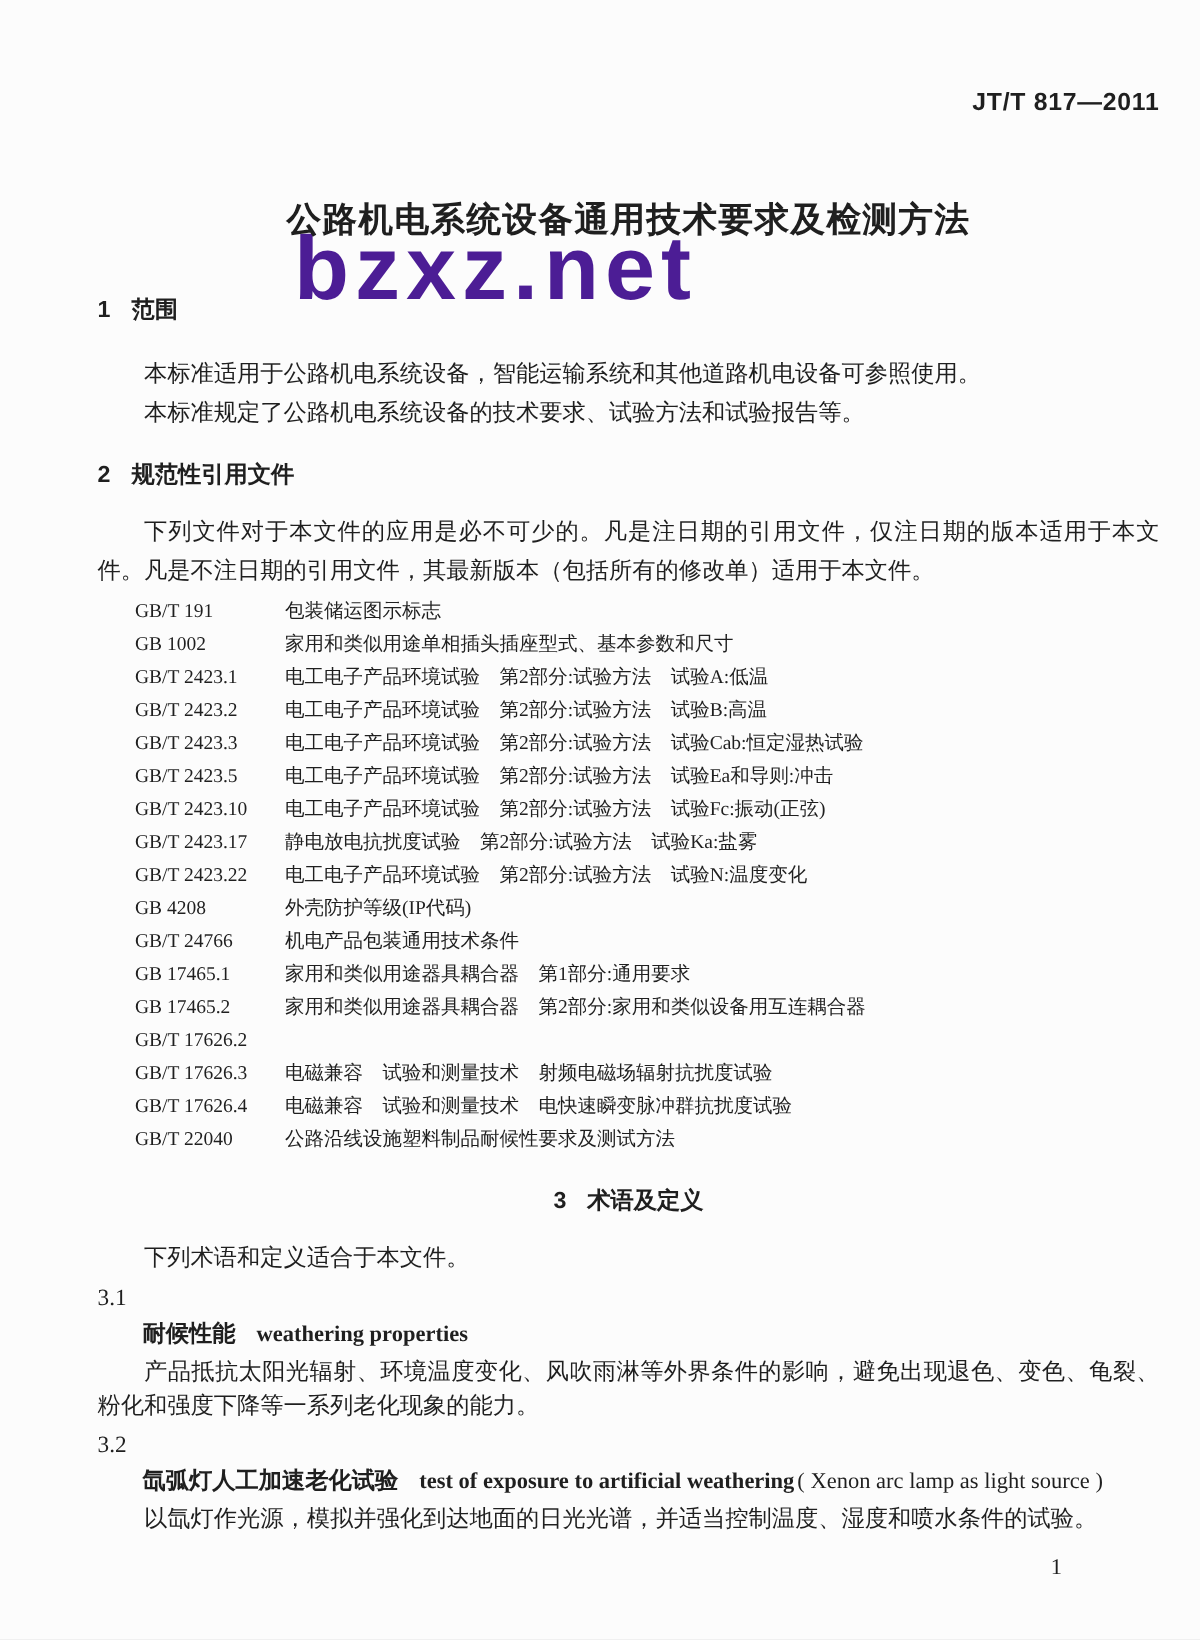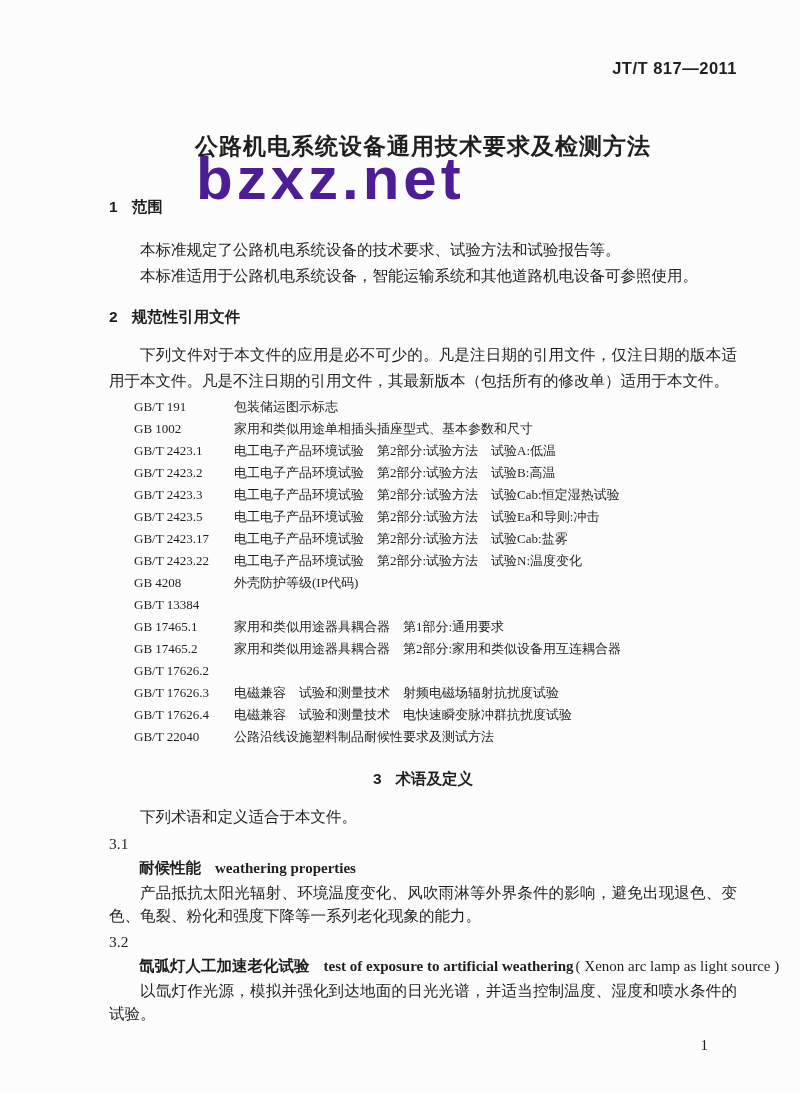--- a/index.html
+++ b/index.html
@@ -13,7 +13,7 @@
     font-family:Liberation Sans, sans-serif; font-weight:bold;
     font-size:60px; letter-spacing:4px; color:#4c1d95; user-select:none;
   }
-  .content { position:relative; z-index:1; padding:58px 63px 0 65px;margin-left:44px; }
+  .content { position:relative; z-index:1; padding:58px 27px 0 65px; }
   .doc-code {
     text-align:right; font-family:"Liberation Sans", sans-serif;
     font-weight:600; font-size:16.5px; line-height:20px; letter-spacing:0.5px;

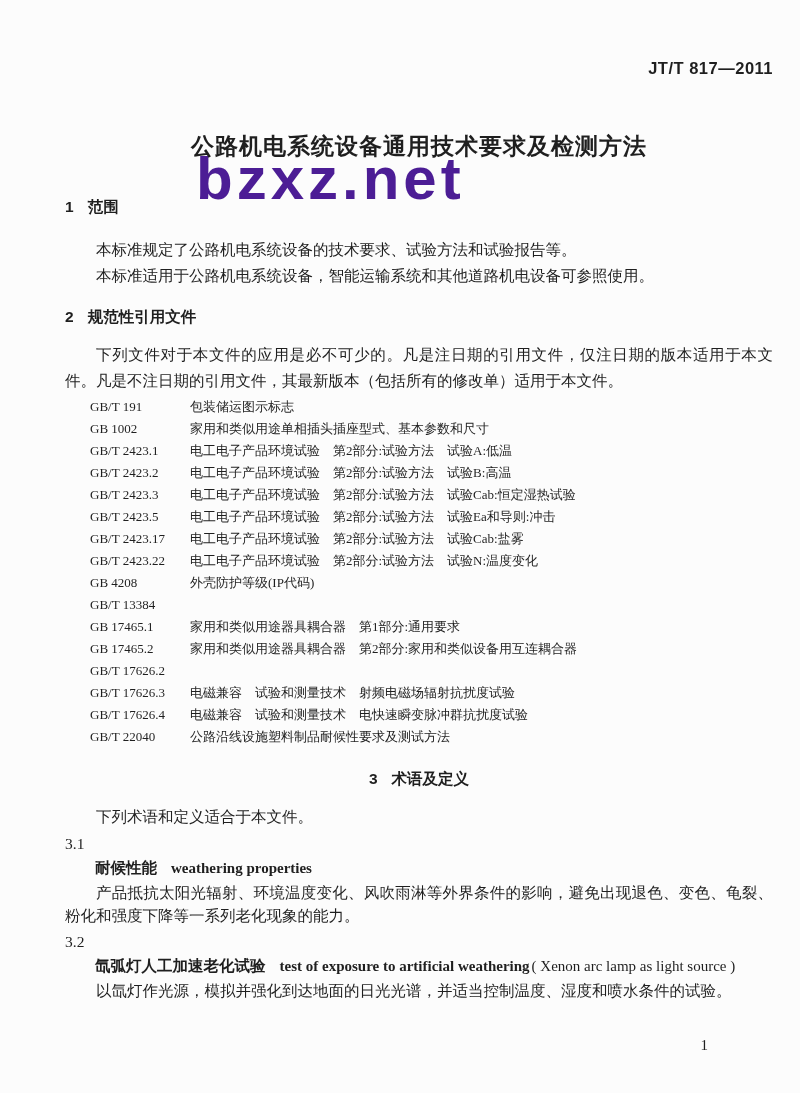--- a/index.html
+++ b/index.html
@@ -75,8 +75,8 @@
       <span class="no">1</span><span>范围</span>
     </div>
     <div class="sec1-paras">
+      <p class="body-para">本标准适用于公路机电系统设备，智能运输系统和其他道路机电设备可参照使用。</p>
       <p class="body-para">本标准规定了公路机电系统设备的技术要求、试验方法和试验报告等。</p>
-      <p class="body-para">本标准适用于公路机电系统设备，智能运输系统和其他道路机电设备可参照使用。</p>
     </div>
 
     <div class="sec-heading m-sec2">

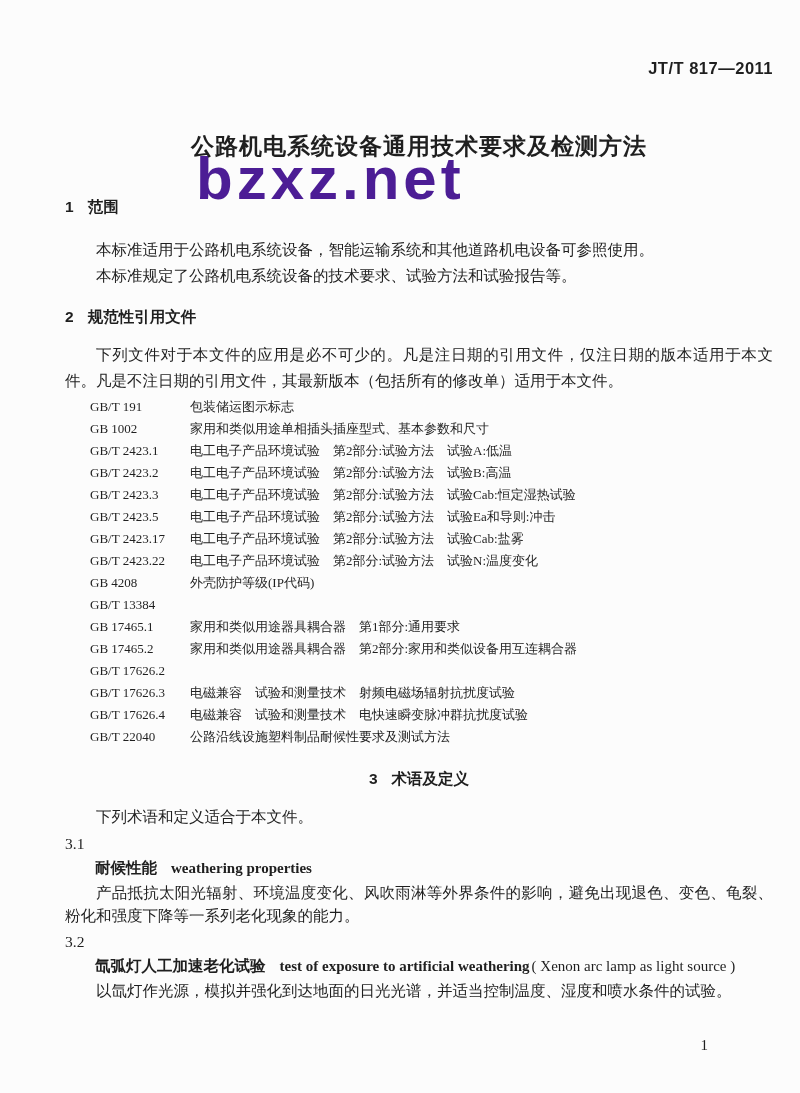--- a/index.html
+++ b/index.html
@@ -110,6 +110,10 @@
         <span class="ref-title">电工电子产品环境试验　第2部分:试验方法　试验Ea和导则:冲击</span>
       </div>
       <div class="ref-row">
+        <span class="ref-code">GB/T 2423.10</span>
+        <span class="ref-title">电工电子产品环境试验　第2部分:试验方法　试验Fc:振动(正弦)</span>
+      </div>
+      <div class="ref-row">
         <span class="ref-code">GB/T 2423.17</span>
         <span class="ref-title">电工电子产品环境试验　第2部分:试验方法　试验Cab:盐雾</span>
       </div>

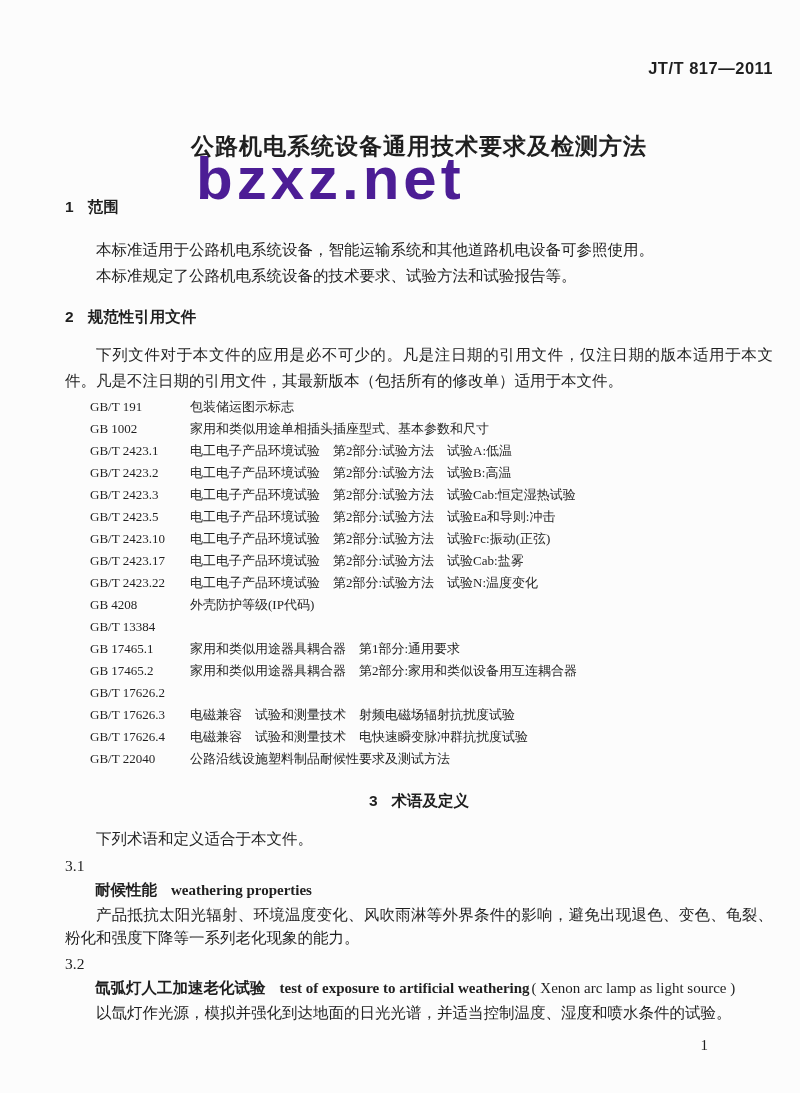--- a/index.html
+++ b/index.html
@@ -115,7 +115,7 @@
       </div>
       <div class="ref-row">
         <span class="ref-code">GB/T 2423.17</span>
-        <span class="ref-title">电工电子产品环境试验　第2部分:试验方法　试验Cab:盐雾</span>
+        <span class="ref-title">静电放电抗扰度试验　第2部分:试验方法　试验Ka:盐雾</span>
       </div>
       <div class="ref-row">
         <span class="ref-code">GB/T 2423.22</span>

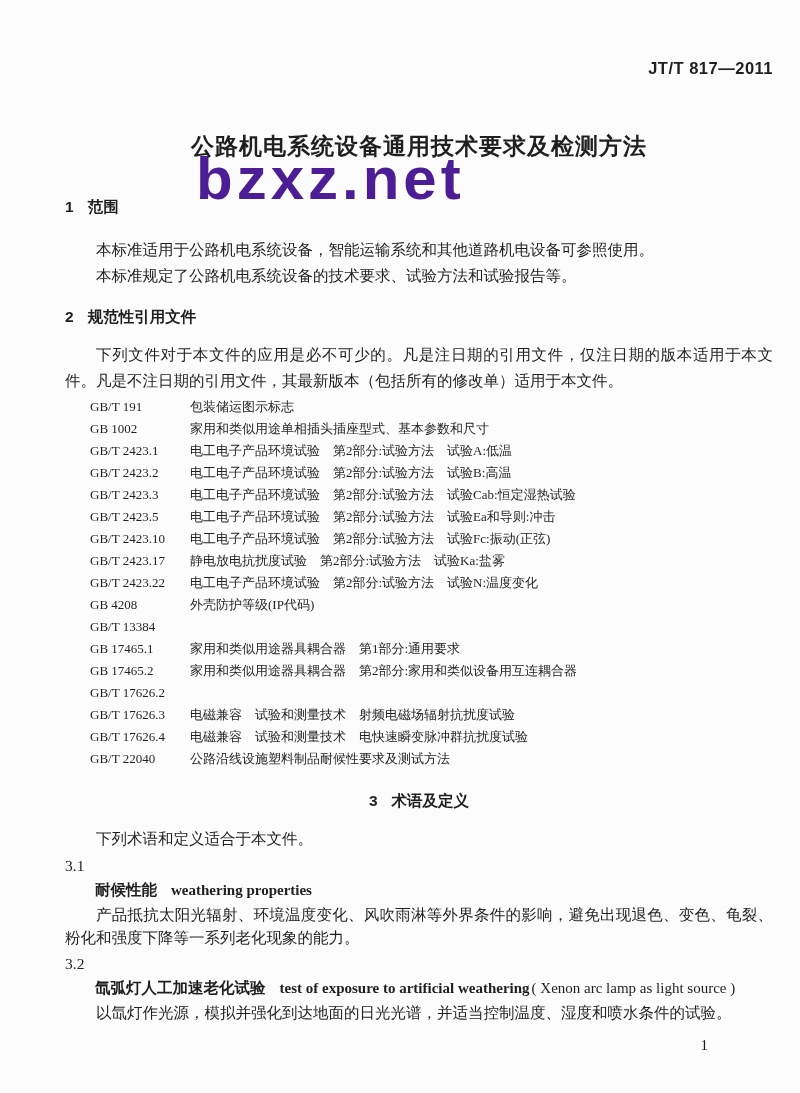--- a/index.html
+++ b/index.html
@@ -126,7 +126,7 @@
         <span class="ref-title">外壳防护等级(IP代码)</span>
       </div>
       <div class="ref-row">
-        <span class="ref-code">GB/T 13384</span>
+        <span class="ref-code">GB/T 24766</span>
       </div>
       <div class="ref-row">
         <span class="ref-code">GB 17465.1</span>

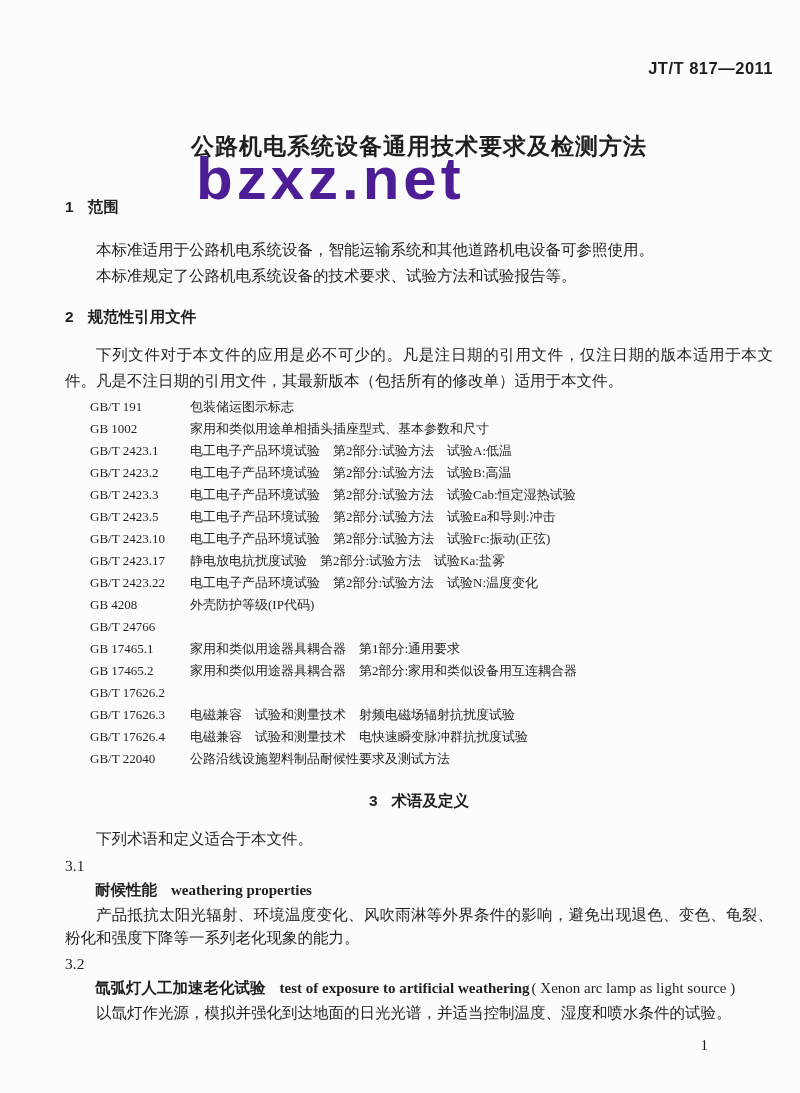--- a/index.html
+++ b/index.html
@@ -127,6 +127,7 @@
       </div>
       <div class="ref-row">
         <span class="ref-code">GB/T 24766</span>
+        <span class="ref-title">机电产品包装通用技术条件</span>
       </div>
       <div class="ref-row">
         <span class="ref-code">GB 17465.1</span>

